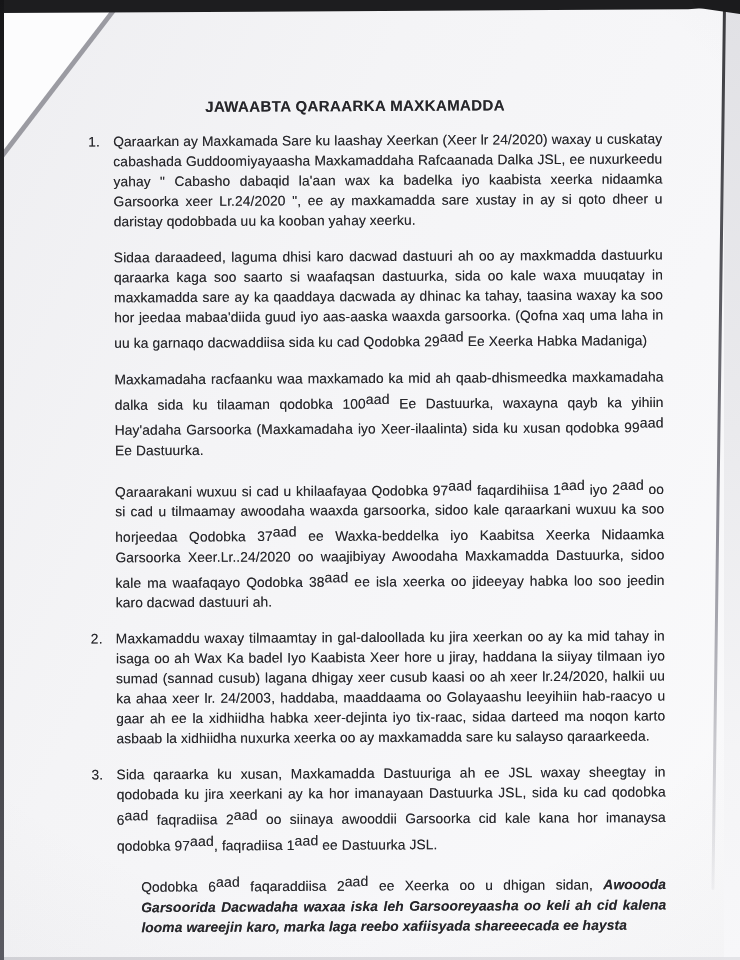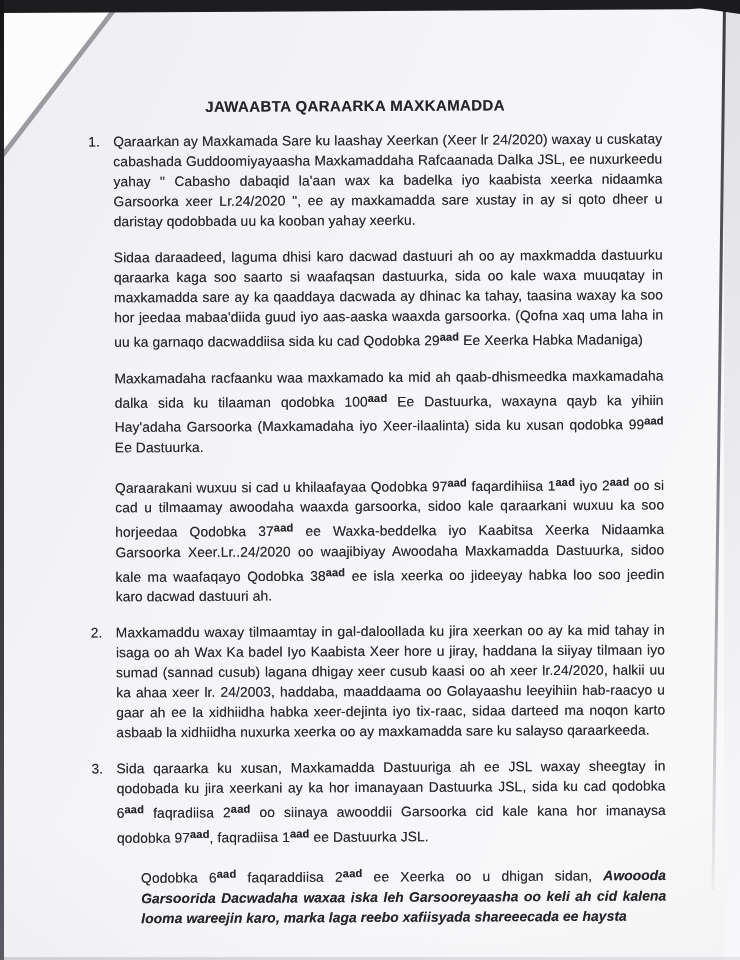--- a/index.html
+++ b/index.html
@@ -47,7 +47,7 @@
   .para.plain{padding-left:25px;}
   .para.quote{padding-left:49px;margin-bottom:0;}
   .seg-bold{font-weight:normal;}
-  .seg-sup{font-weight:bold;font-size:11px;vertical-align:4.5px;letter-spacing:.2px;}
+  .seg-sup{font-weight:normal;font-size:14px;vertical-align:4.5px;letter-spacing:.2px;}
   .seg-bold-italic{font-weight:bold;font-style:italic;}
 </style>
 </head>

